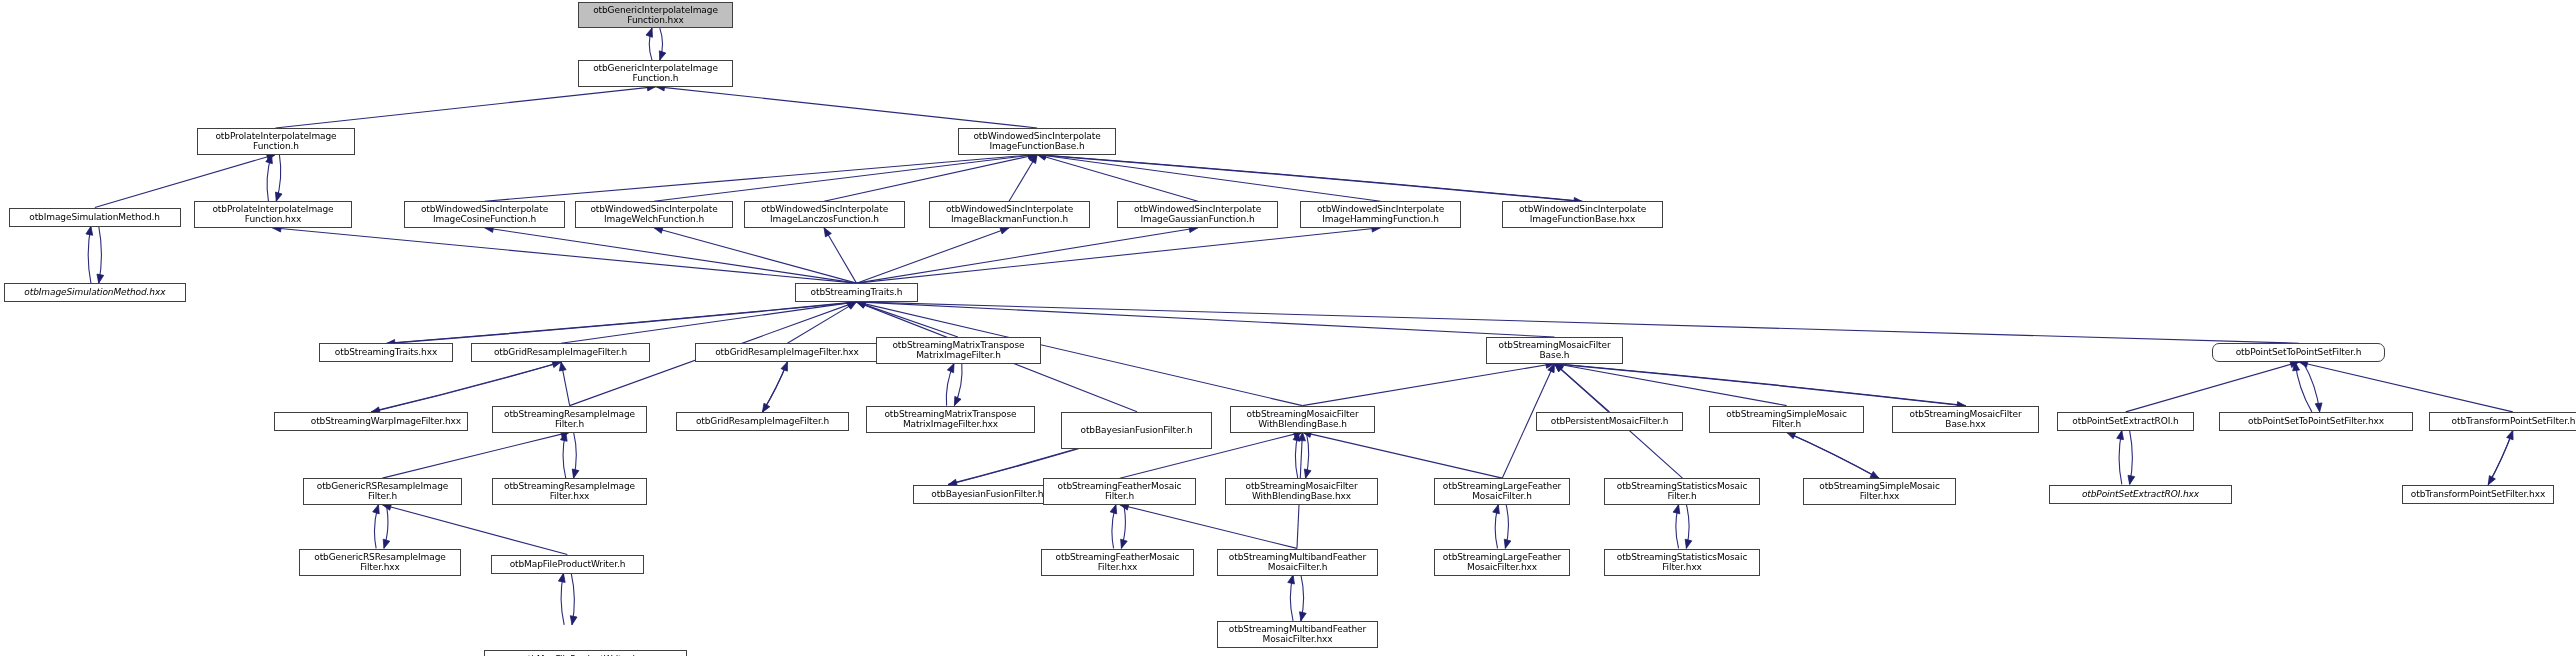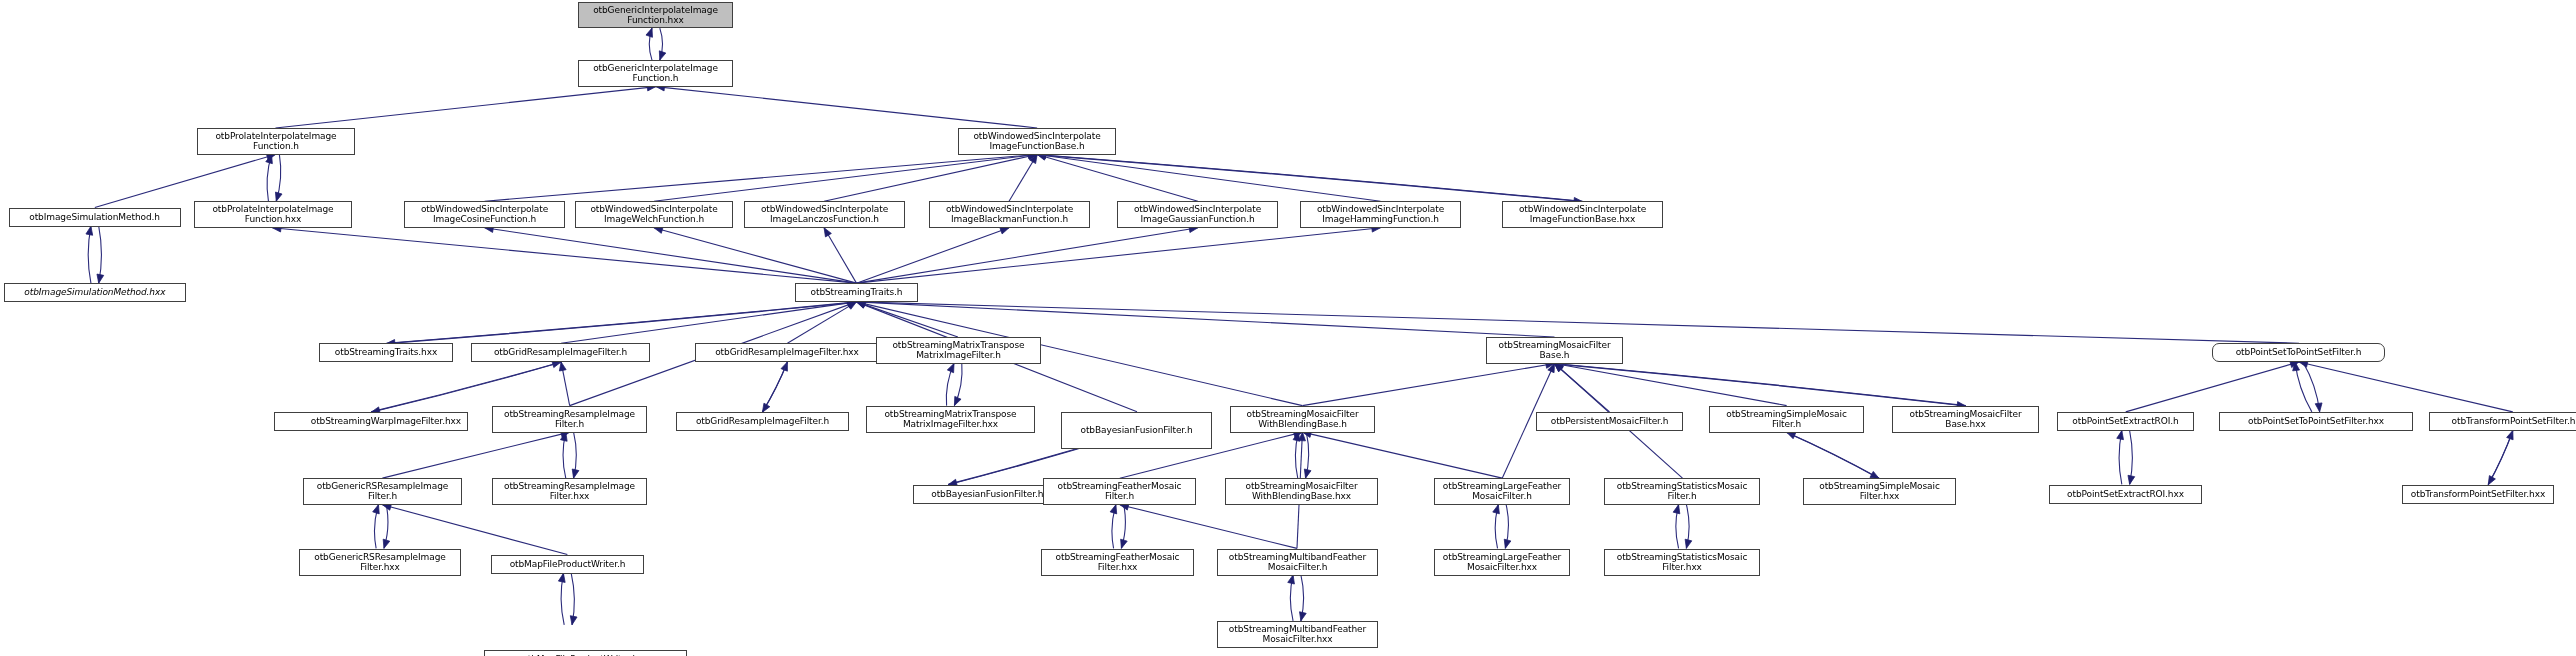--- a/index.html
+++ b/index.html
@@ -290,7 +290,7 @@
 Filter.h</div>
       <div class="node" style="left: 1803px; top: 478px; width: 153px; height: 26.5px;">otbStreamingSimpleMosaic
 Filter.hxx</div>
-      <div class="node" style="left: 2049px; top: 485px; width: 153px; height: 19px;">otbPointSetExtractROI.hxx</div>
+      <div class="node" style="left: 2049px; top: 485px; width: 183px; height: 19px; font-style: italic;">otbPointSetExtractROI.hxx</div>
       <div class="node" style="left: 2402px; top: 485px; width: 152px; height: 19px;">otbTransformPointSetFilter.hxx</div>
       <div class="node" style="left: 299px; top: 549px; width: 162px; height: 26.5px;">otbGenericRSResampleImage
 Filter.hxx</div>

